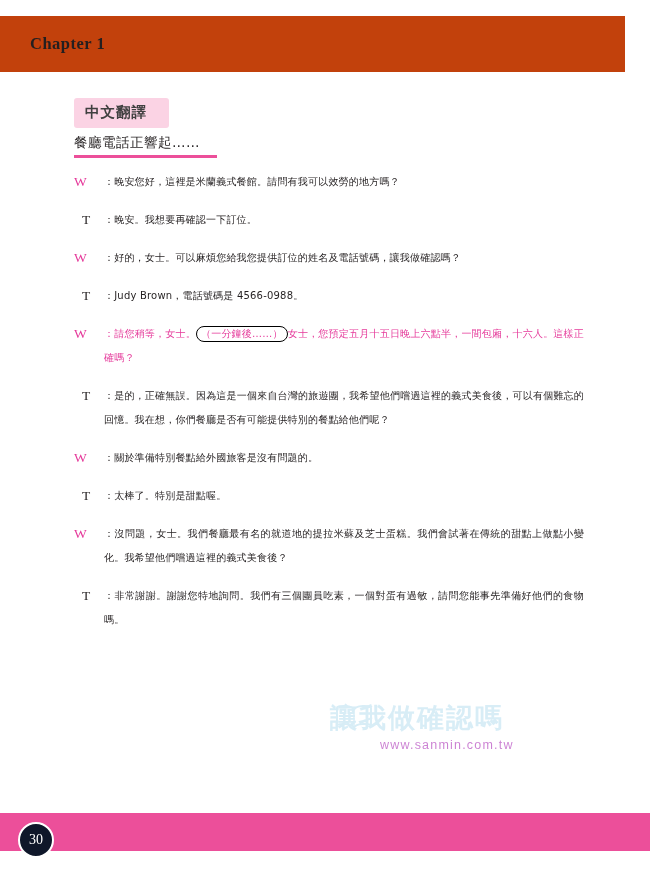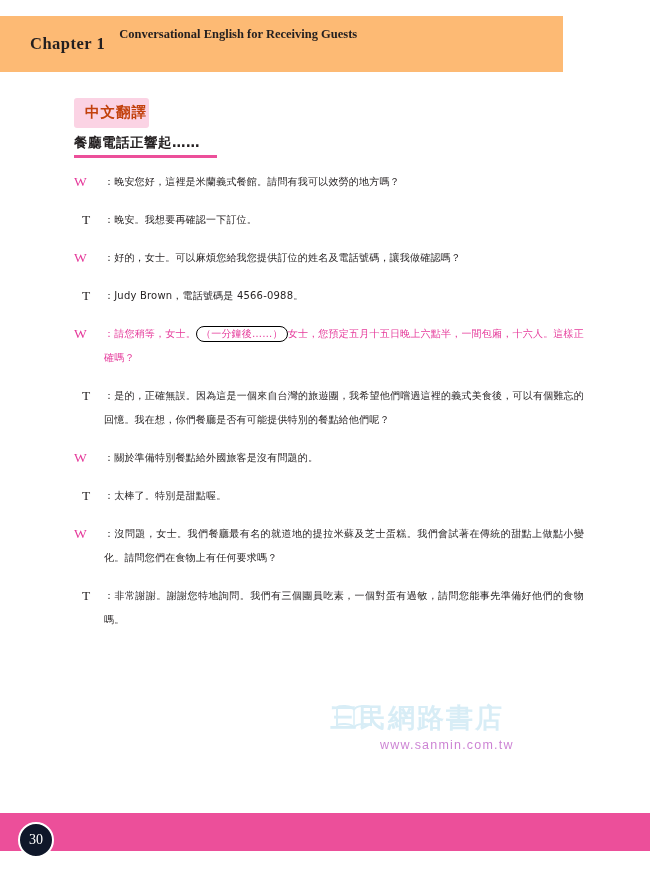--- a/index.html
+++ b/index.html
@@ -20,9 +20,9 @@
     position: absolute;
     top: 16px;
     left: 0;
-    width: 563px;
+    width: 625px;
     height: 56px;
-    background: #fdba74;
+    background: #c2410c;
   }
   .header-inner {
     position: absolute;

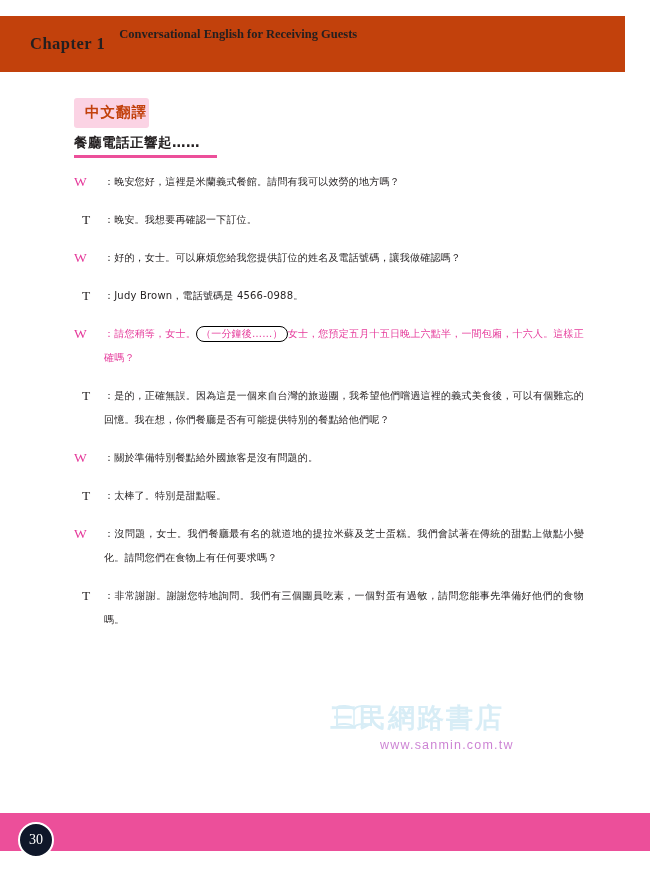--- a/index.html
+++ b/index.html
@@ -207,7 +207,6 @@
   <div class="header-inner">
     <div class="chapter-label">Chapter 1</div>
     <div class="header-titles">
-      <div class="header-en">Conversational English for Receiving Guests</div>
     </div>
   </div>
 </div>

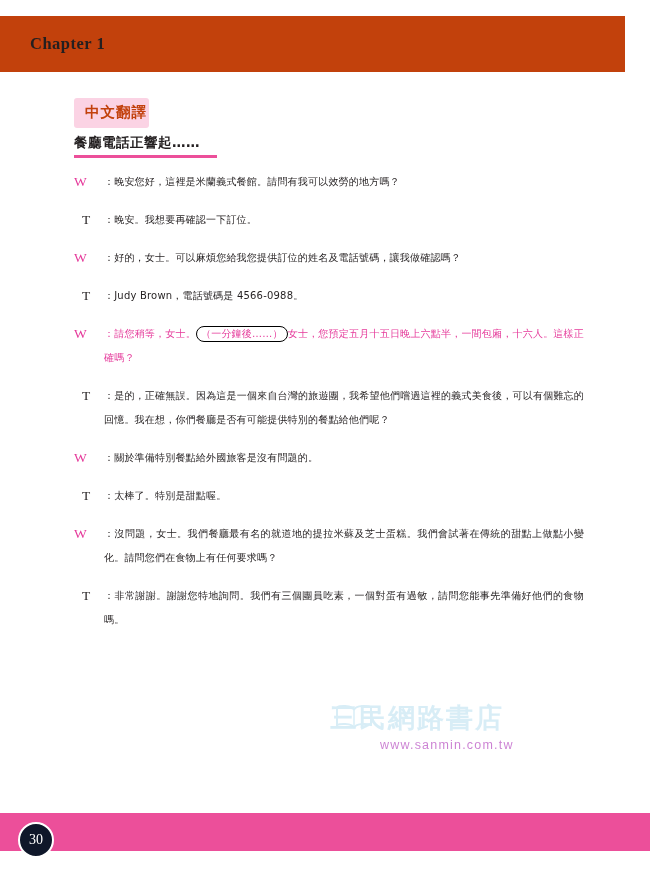--- a/index.html
+++ b/index.html
@@ -65,10 +65,10 @@
     left: 74px;
     top: 98px;
     background: #fbd3e4;
-    color: #c2410c;
+    color: #404040;
     font-size: 14.5px;
     font-weight: bold;
-    padding: 5px 2px 6px 11px;
+    padding: 5px 22px 6px 11px;
     border-radius: 3px;
     letter-spacing: 1px;
   }

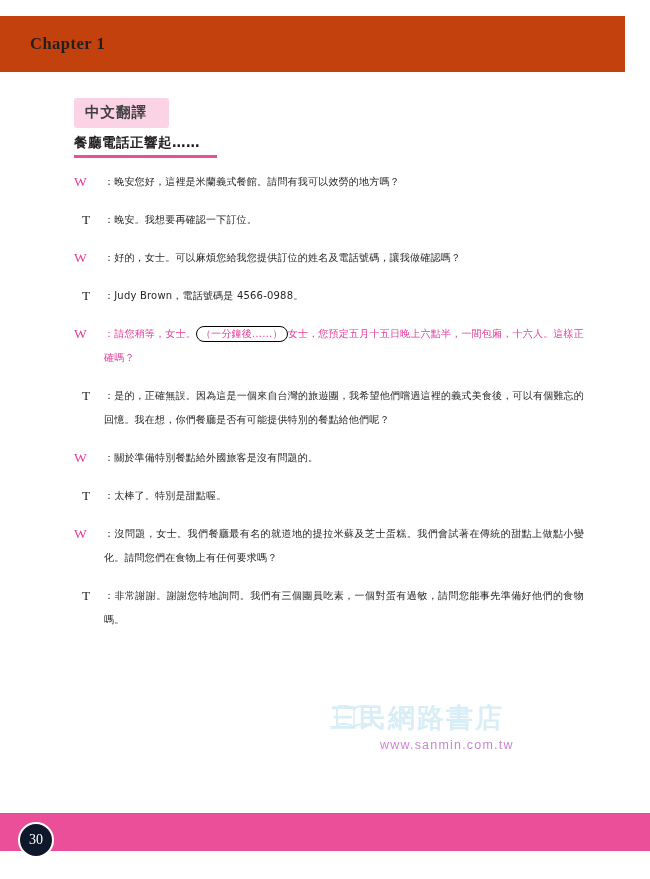--- a/index.html
+++ b/index.html
@@ -79,7 +79,7 @@
     left: 74px;
     top: 134px;
     font-size: 13.5px;
-    font-weight: bold;
+    font-weight: normal;
     color: #231f20;
     padding-bottom: 3px;
     letter-spacing: 0.5px;

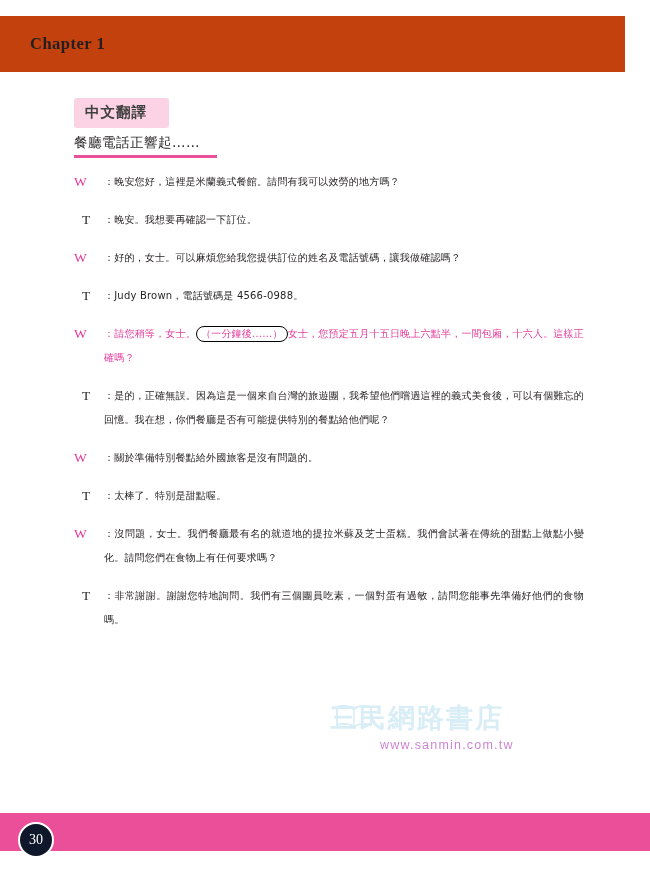--- a/index.html
+++ b/index.html
@@ -260,7 +260,7 @@
 
   <div class="line">
     <div class="speaker w">W</div>
-    <div class="text">：沒問題，女士。我們餐廳最有名的就道地的提拉米蘇及芝士蛋糕。我們會試著在傳統的甜點上做點小變化。請問您們在食物上有任何要求嗎？</div>
+    <div class="text">：沒問題，女士。我們餐廳最有名的就道地的提拉米蘇及芝士蛋糕。我們會試著在傳統的甜點上做點小變化。我希望他們嚐過這裡的義式美食後？</div>
   </div>
 
   <div class="line">

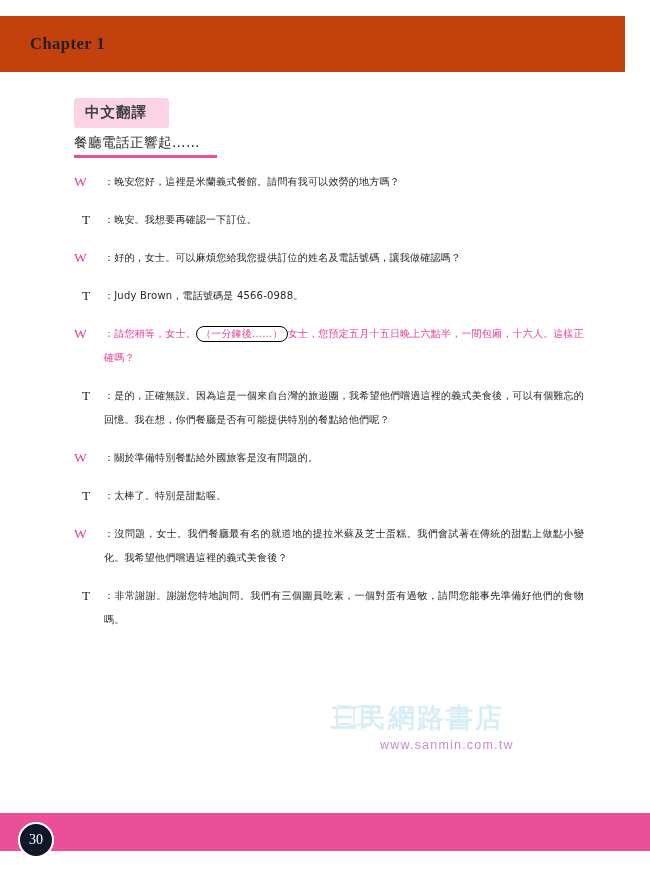--- a/index.html
+++ b/index.html
@@ -275,7 +275,7 @@
     <path d="M4 6 C4 3, 20 3, 21 8 C22 3, 38 3, 38 6 L38 24 C38 21, 22 21, 21 26 C20 21, 4 21, 4 24 Z" fill="none" stroke="#b9dff0" stroke-width="2"></path>
     <line x1="21" y1="8" x2="21" y2="26" stroke="#b9dff0" stroke-width="1.5"></line>
   </svg>
-  <div class="wm-main">三民網路書店</div>
+  <div class="wm-main">讓我做確認嗎</div>
   <div class="wm-sub">www.sanmin.com.tw</div>
 </div>
 

